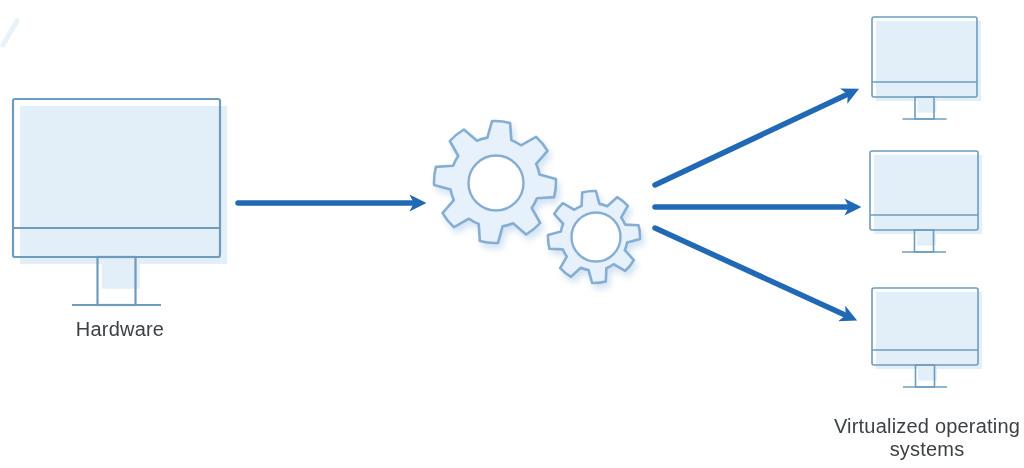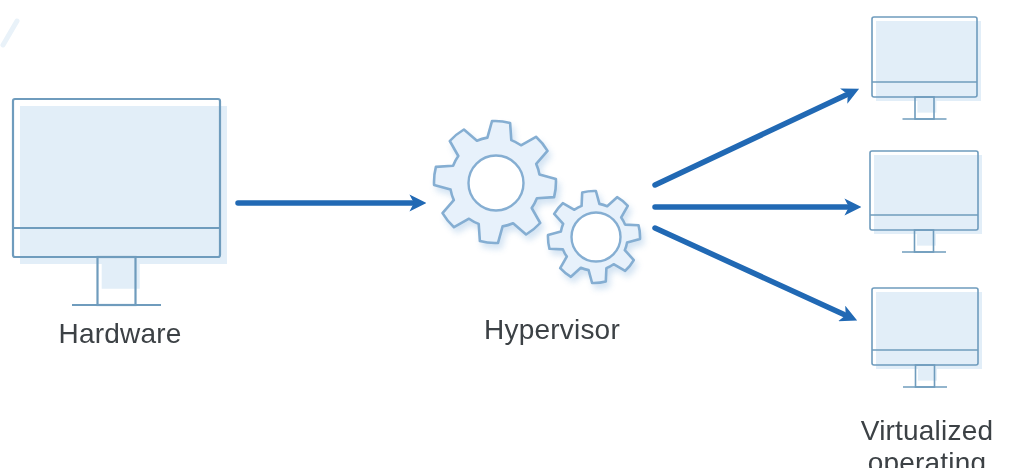--- a/index.html
+++ b/index.html
@@ -21,7 +21,7 @@
     position: absolute;
     transform: translateX(-50%);
     color: var(--label-color, #3c4145);
-    font-size: 28px;
+    font-size: 20px;
     letter-spacing: 0.2px;
     text-align: center;
     white-space: nowrap;

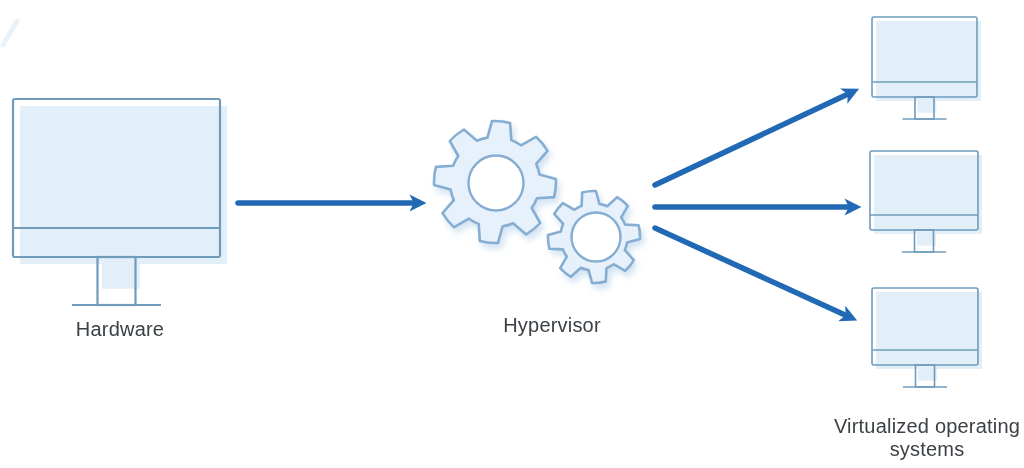--- a/index.html
+++ b/index.html
@@ -91,7 +91,6 @@
   </svg>
 
   <div class="label lbl-hardware">Hardware</div>
-  <div class="label lbl-hypervisor">Hypervisor</div>
   <div class="label lbl-vm">Virtualized operating systems</div>
 
 </div>

